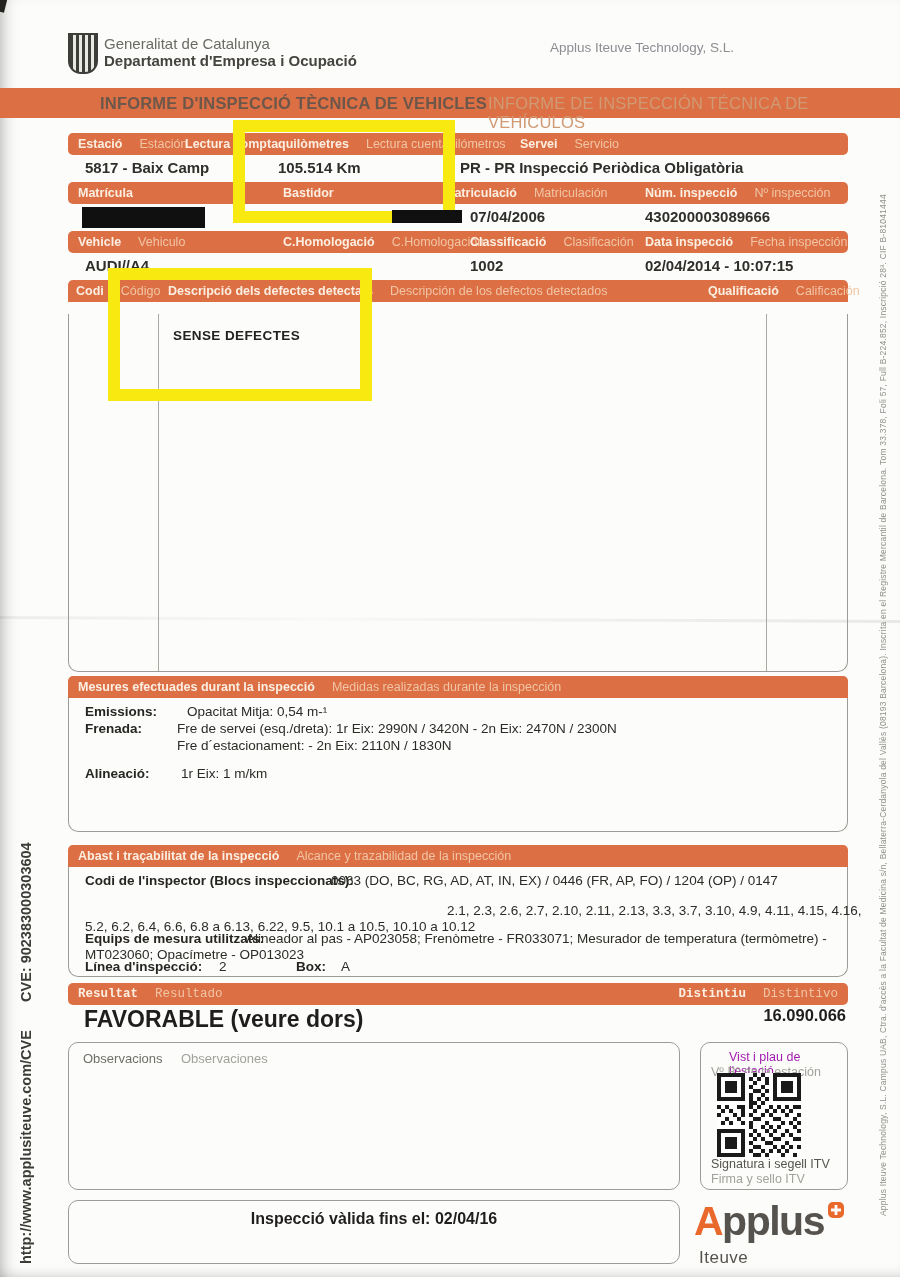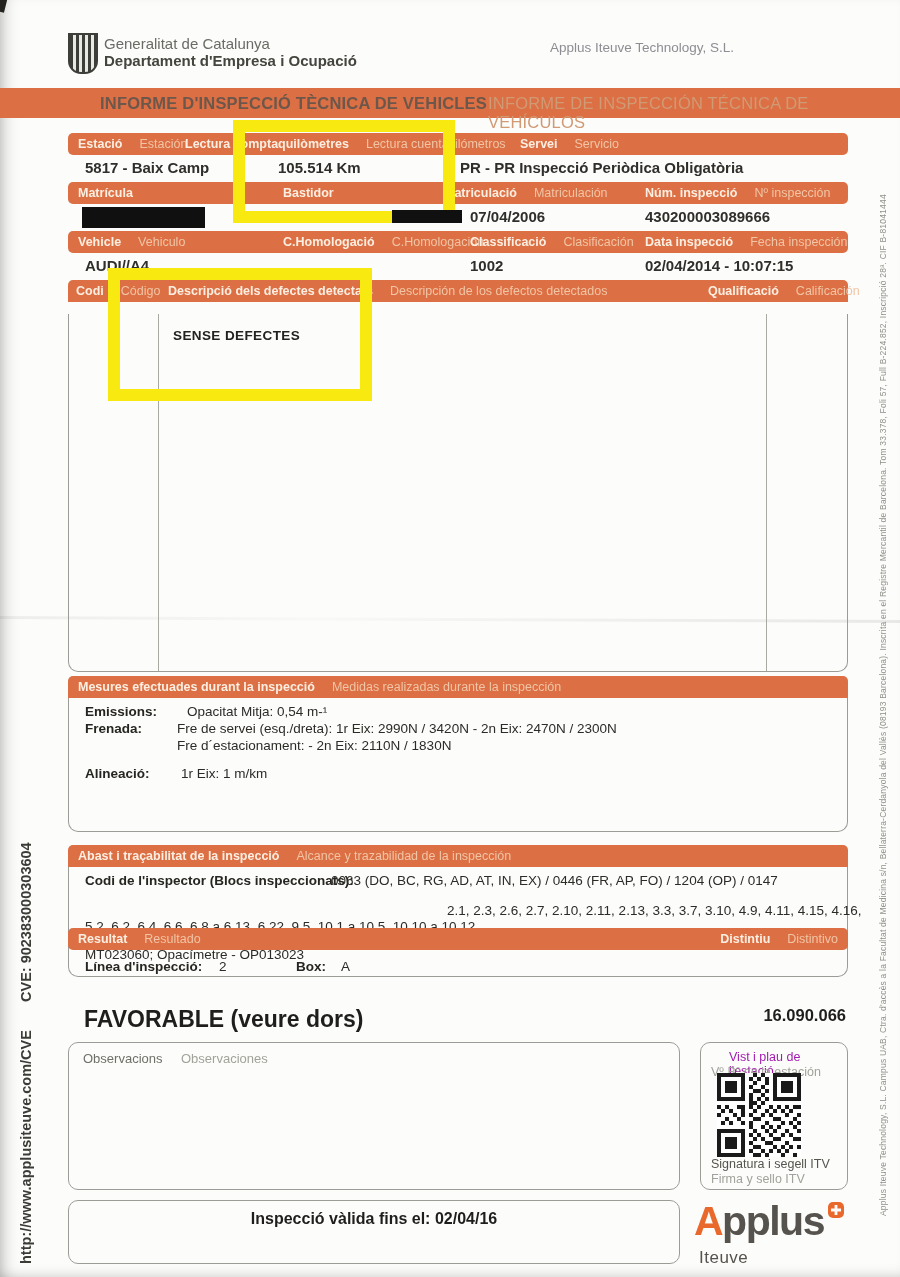--- a/index.html
+++ b/index.html
@@ -174,7 +174,7 @@
     <span class="mrow-text" style="left:272px;top:92px;">A</span>
   </div>
 
-  <div class="abs band" style="top:928px;">
+  <div class="abs band" style="top:983px;font-family:Liberation Mono, monospace;">
     <span class="cell" style="left:10px;"><span class="lca">Resultat</span><span class="les">Resultado</span></span>
     <span class="cell" style="right:10px;"><span class="lca">Distintiu</span><span class="les">Distintivo</span></span>
   </div>

